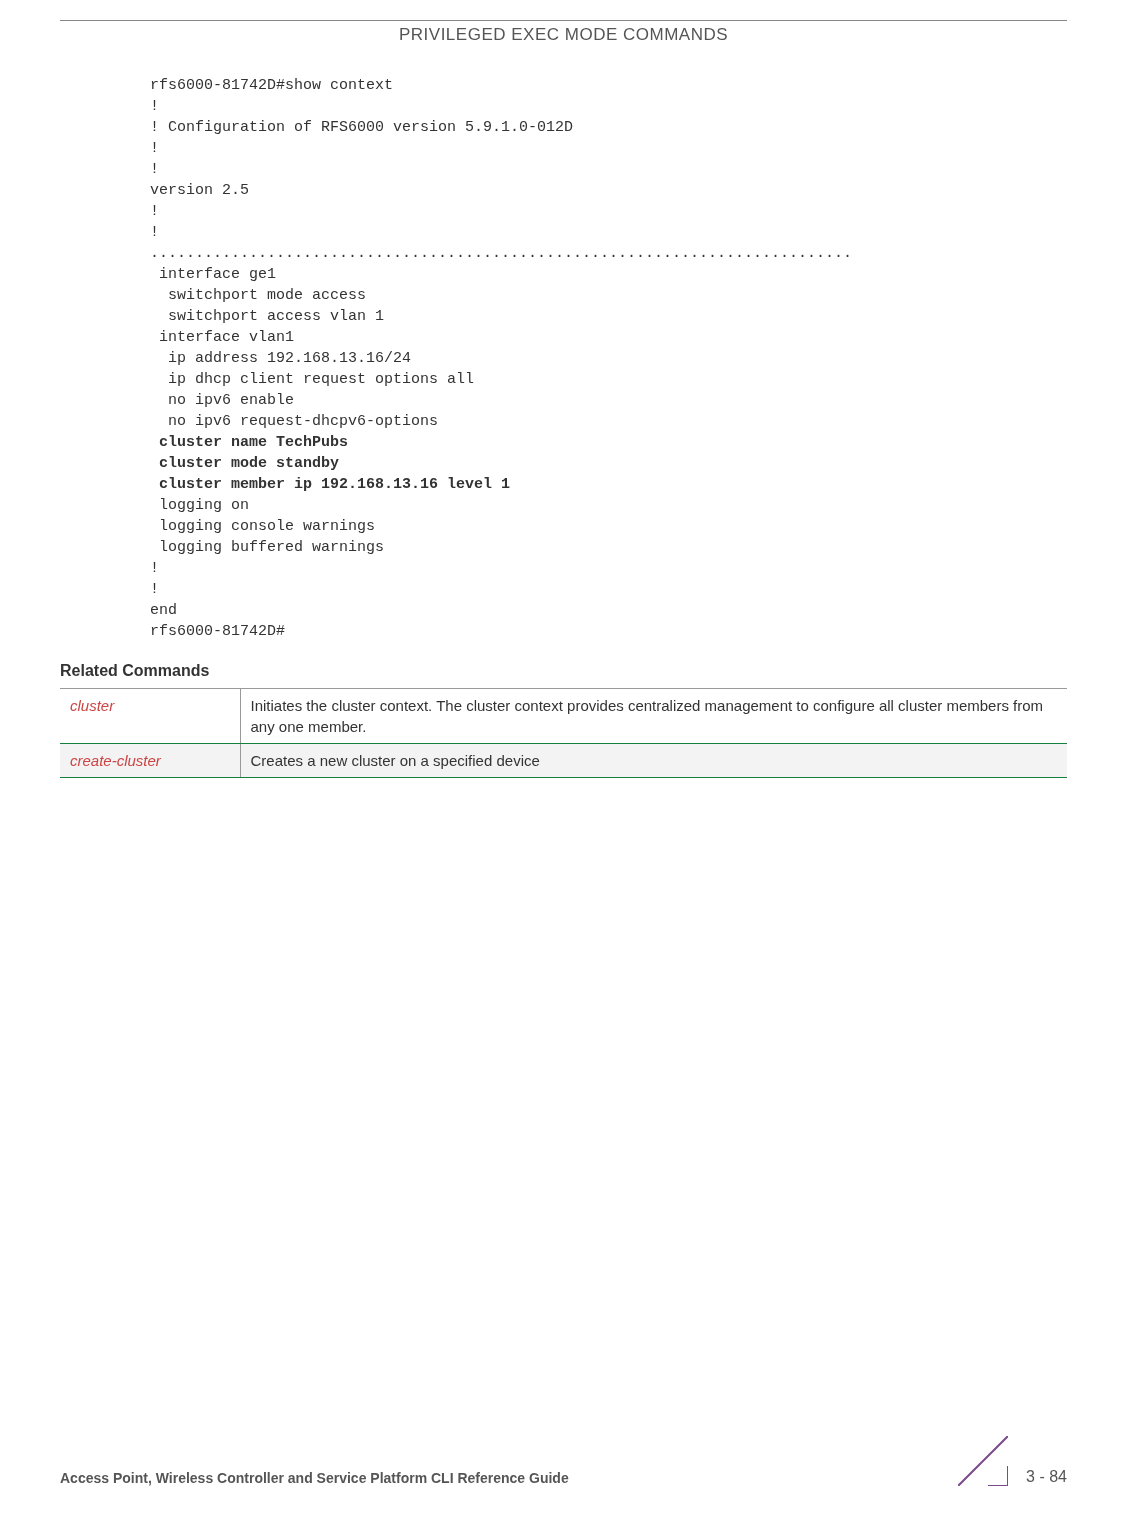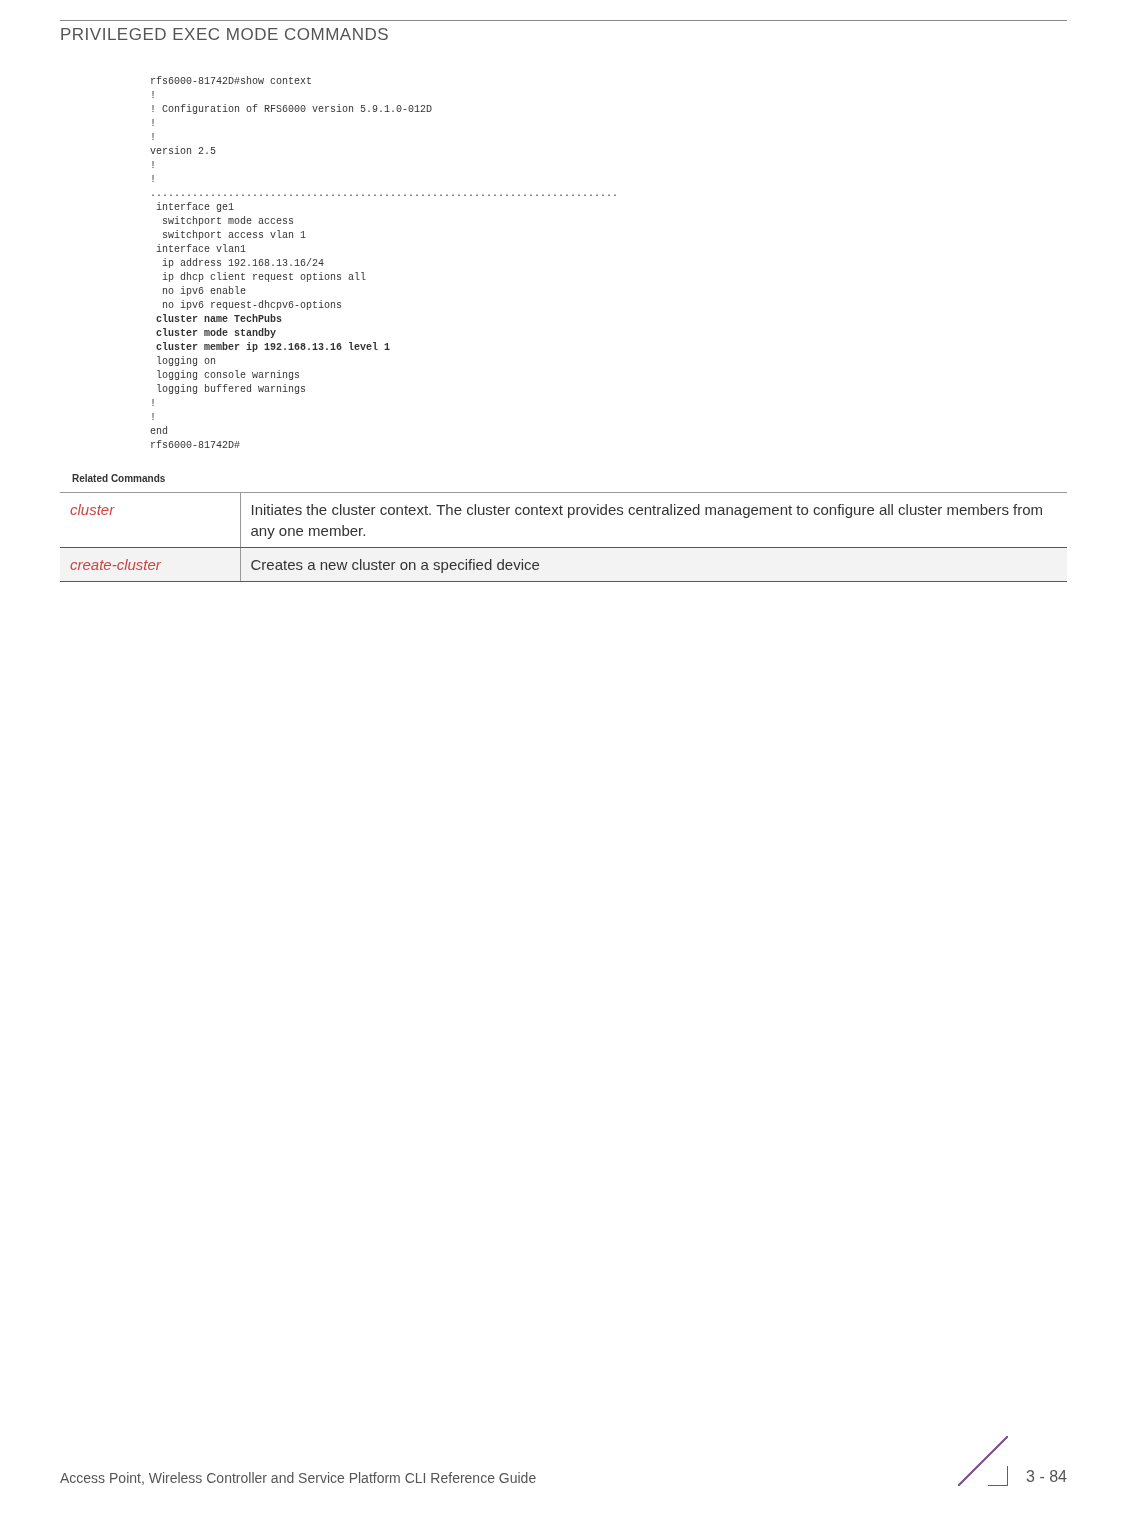--- a/index.html
+++ b/index.html
@@ -18,7 +18,7 @@
       margin-top: 20px;
     }
     .header-title {
-      text-align: left;
+      text-align: center;
       font-family: Arial, Helvetica, sans-serif;
       font-size: 17px;
       font-weight: 300;

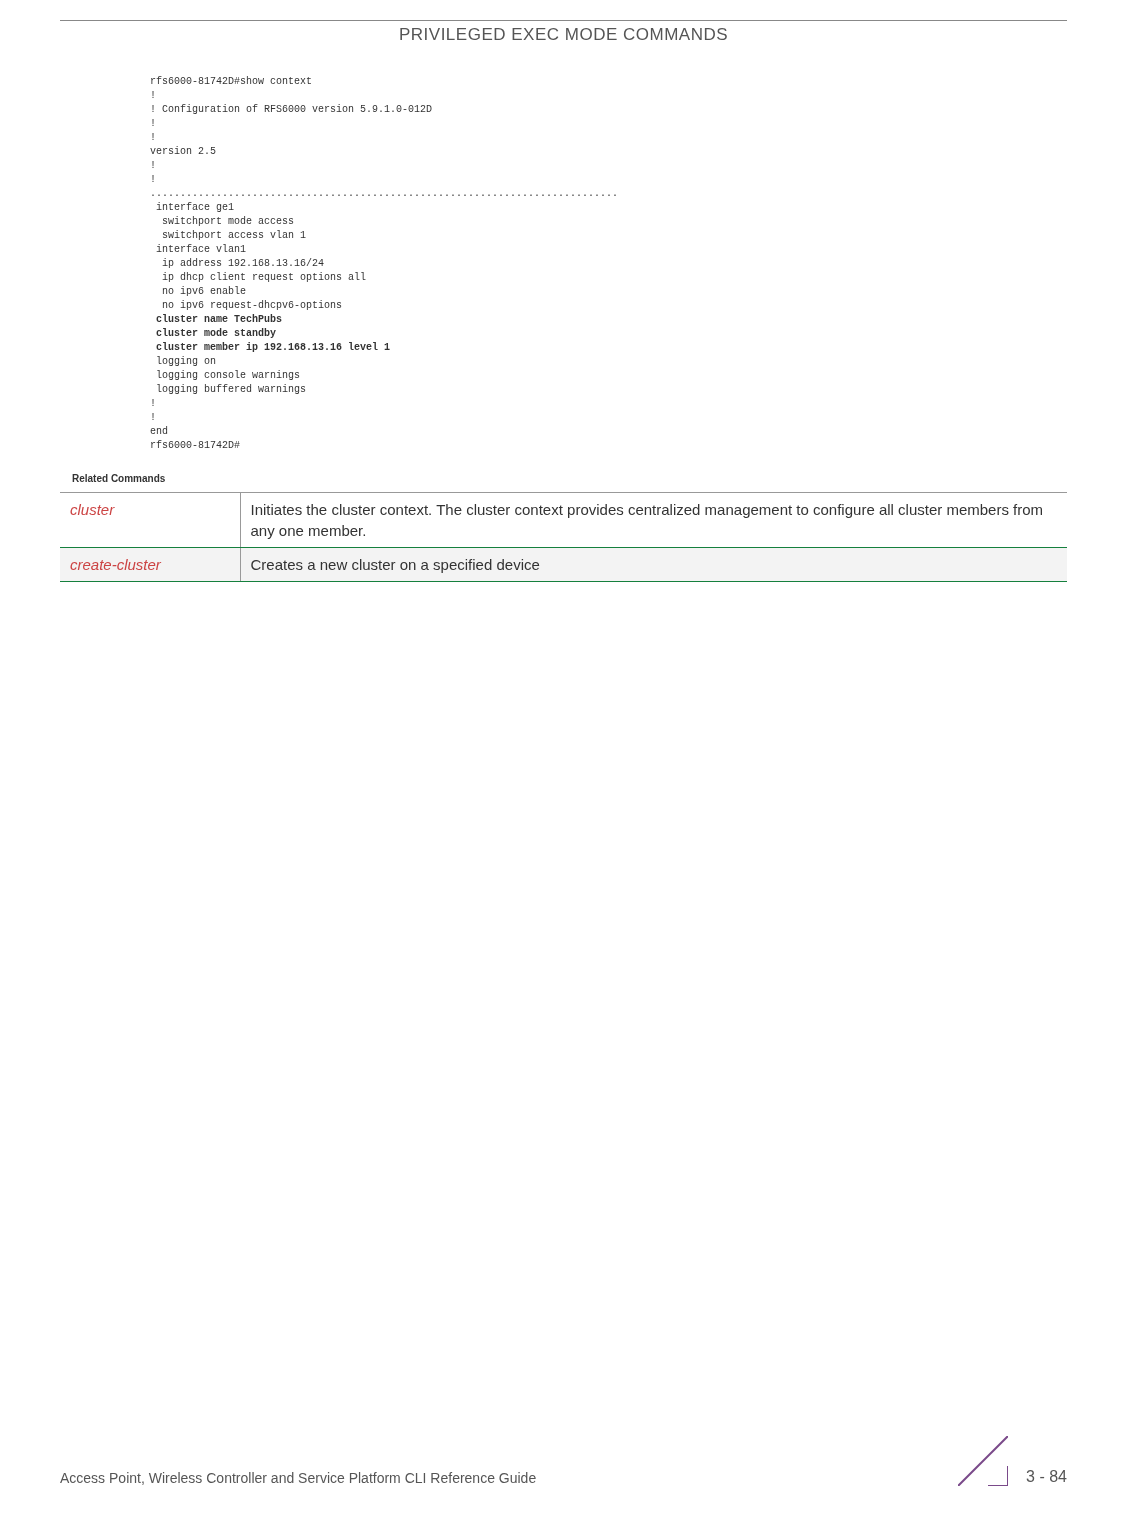--- a/index.html
+++ b/index.html
@@ -29,7 +29,7 @@
     }
     .code-block {
       font-family: "Courier New", Courier, monospace;
-      font-size: 10px;
+      font-size: 15px;
       line-height: 1.4;
       white-space: pre;
       margin-left: 90px;

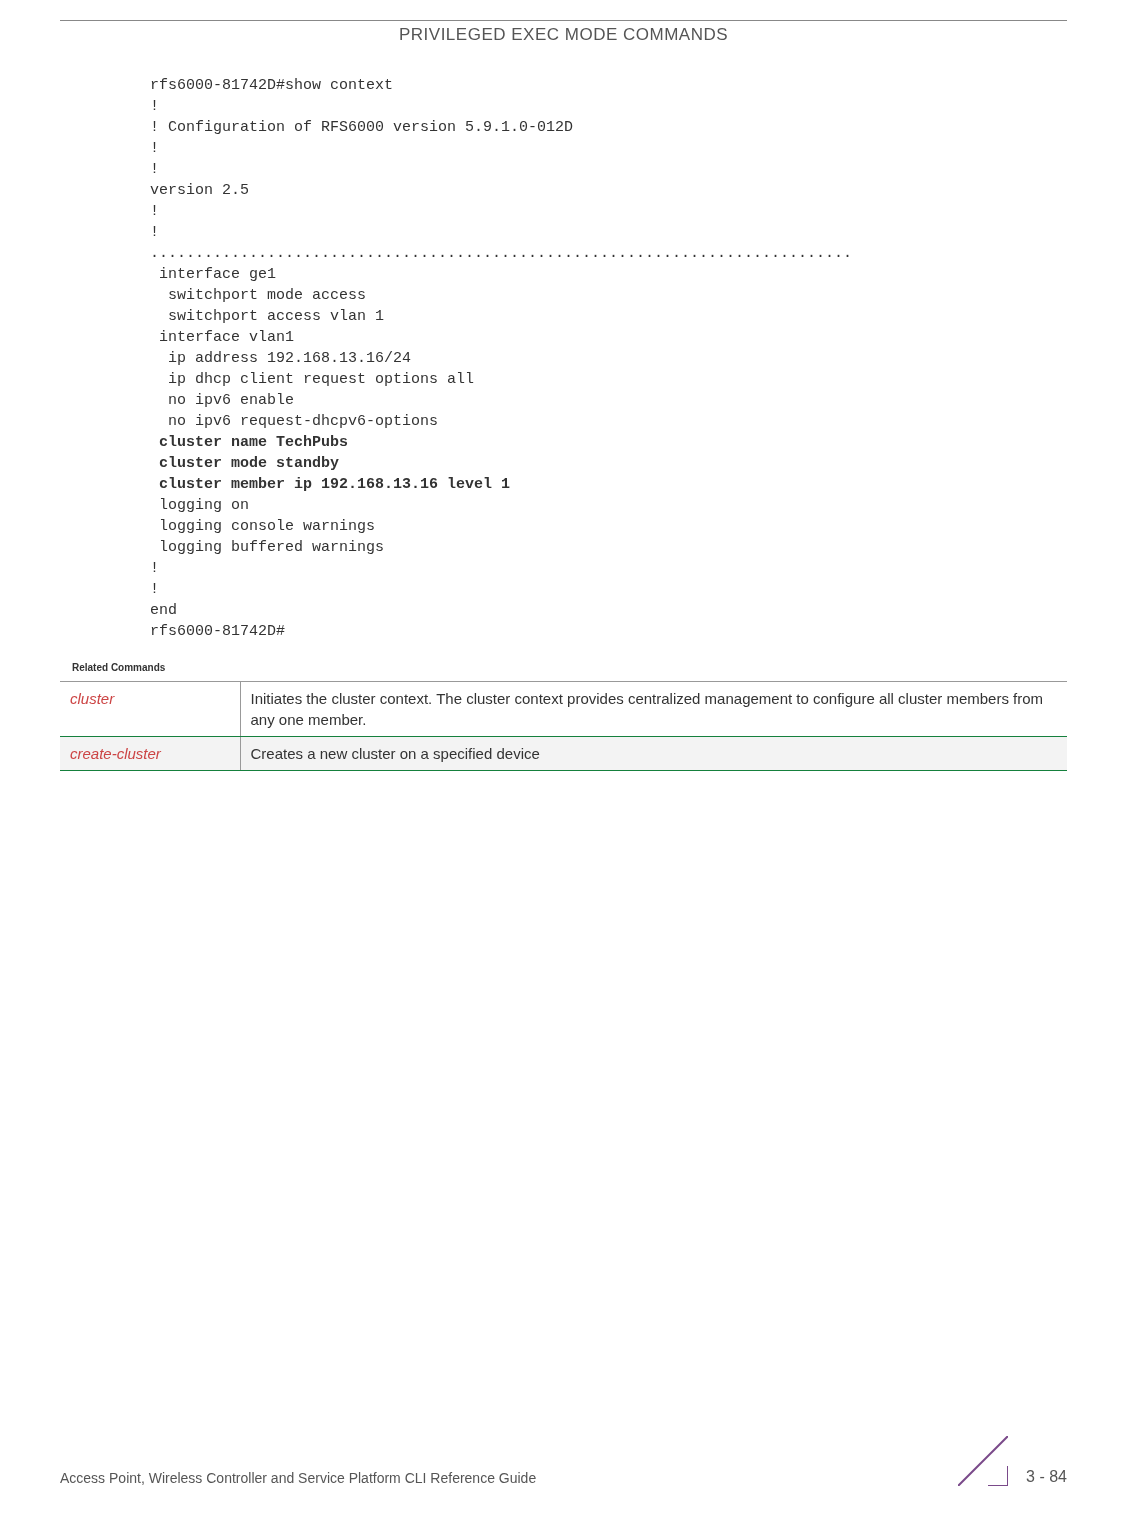--- a/index.html
+++ b/index.html
@@ -41,11 +41,11 @@
     }
     .section-heading {
       font-family: Arial, Helvetica, sans-serif;
-      font-size: 10px;
+      font-size: 16px;
       font-weight: bold;
       color: #333;
       margin-bottom: 8px;
-      margin-left: 12px;
+      margin-left: 0;
     }
     .cmd-table {
       width: 100%;

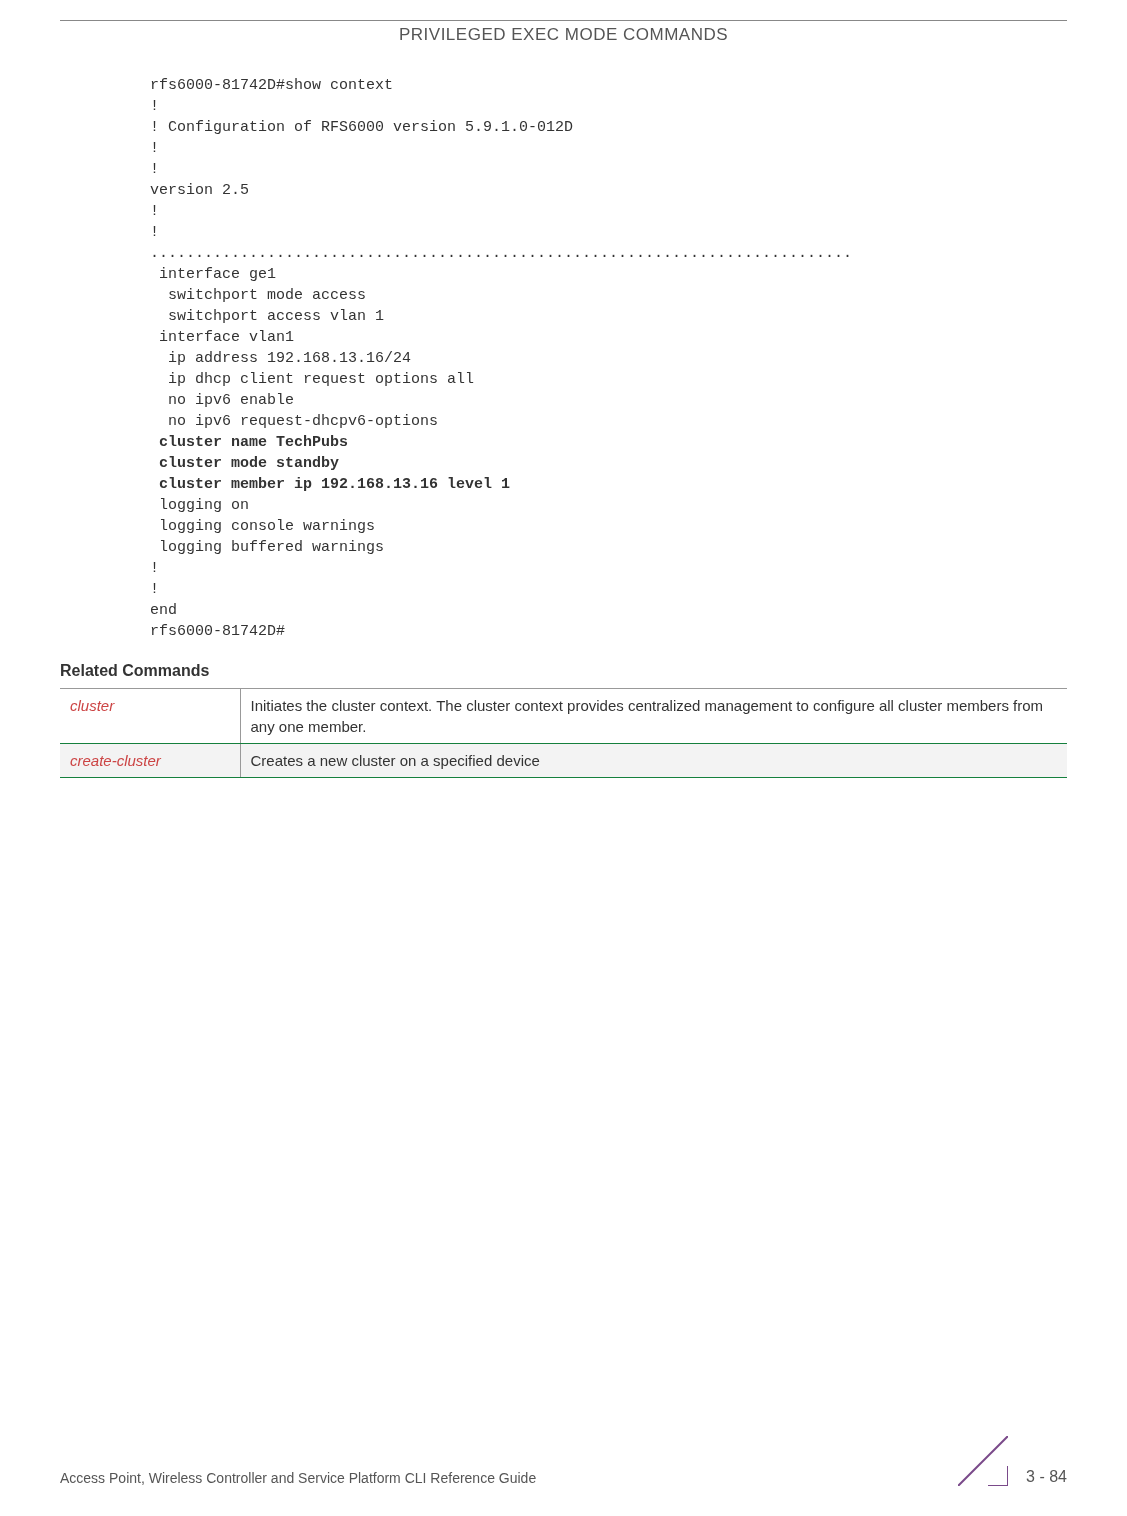--- a/index.html
+++ b/index.html
@@ -82,6 +82,7 @@
     }
     .footer-left {
       flex: 1;
+      font-weight: bold;
     }
     .footer-right {
       display: flex;

